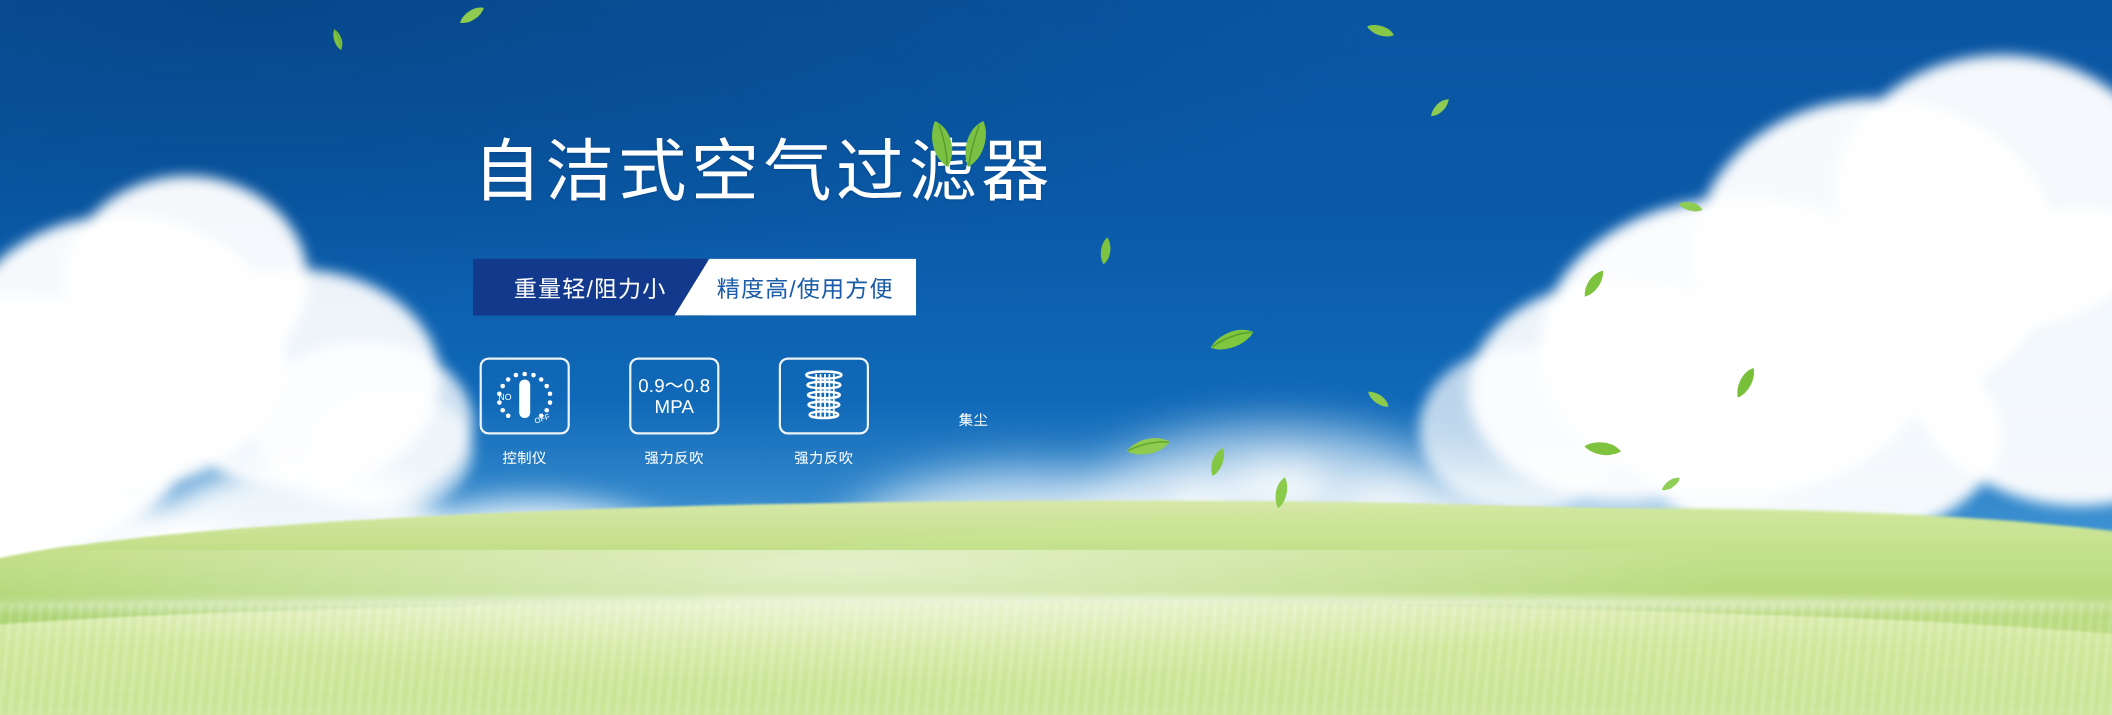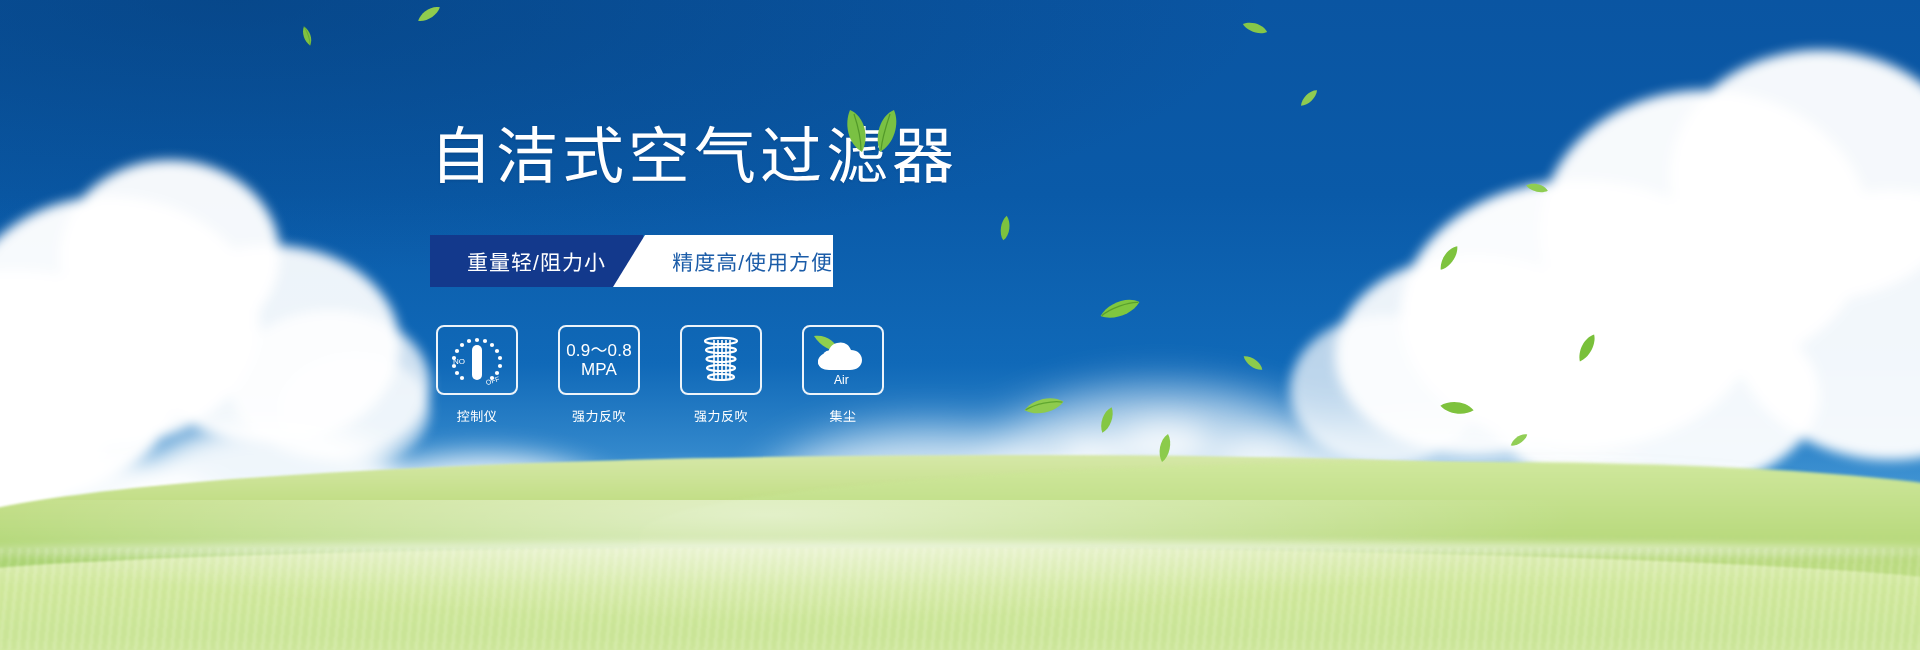--- a/index.html
+++ b/index.html
@@ -151,7 +151,7 @@
   .sub-light{
     position:absolute;left:183px;top:0;height:52px;width:220px;
     background:#ffffff;
-    display:flex;align-items:center;justify-content:flex-end;
+    display:flex;align-items:center;justify-content:center;
     color:#1b5ca8;font-size:21px;letter-spacing:1px;
     clip-path:polygon(32px 0, 100% 0, 100% 100%, 0 100%);
     padding-left:18px;box-sizing:border-box;

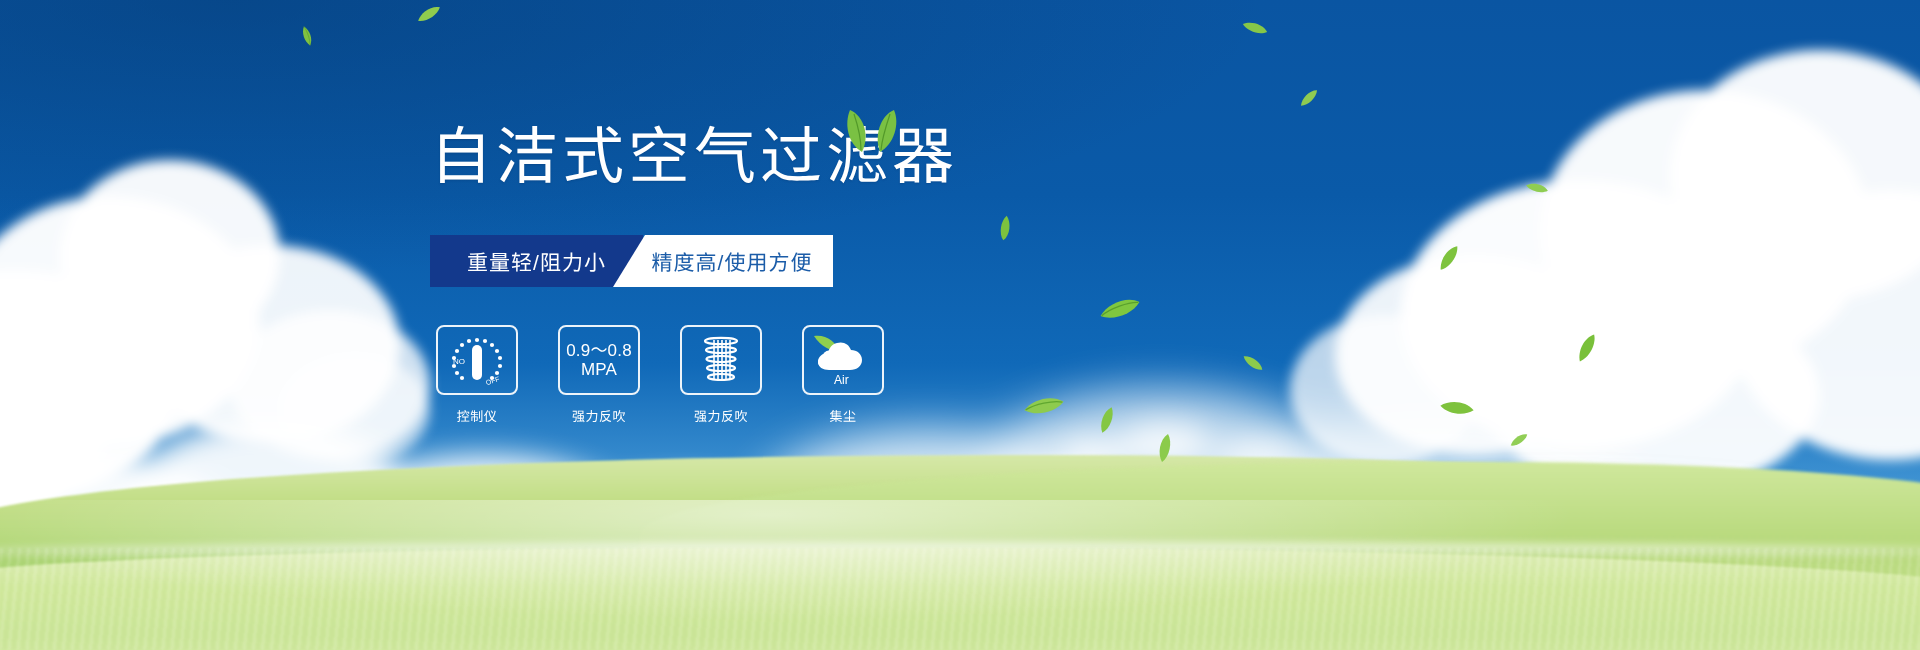--- a/index.html
+++ b/index.html
@@ -160,7 +160,7 @@
   
   .features{
     position:absolute;left:430px;top:325px;
-    display:flex;align-items:center;gap:28px;
+    display:flex;align-items:center;gap:42px;
   }
   .feature{width:94px;display:flex;flex-direction:column;align-items:center;}
   .feature .box{

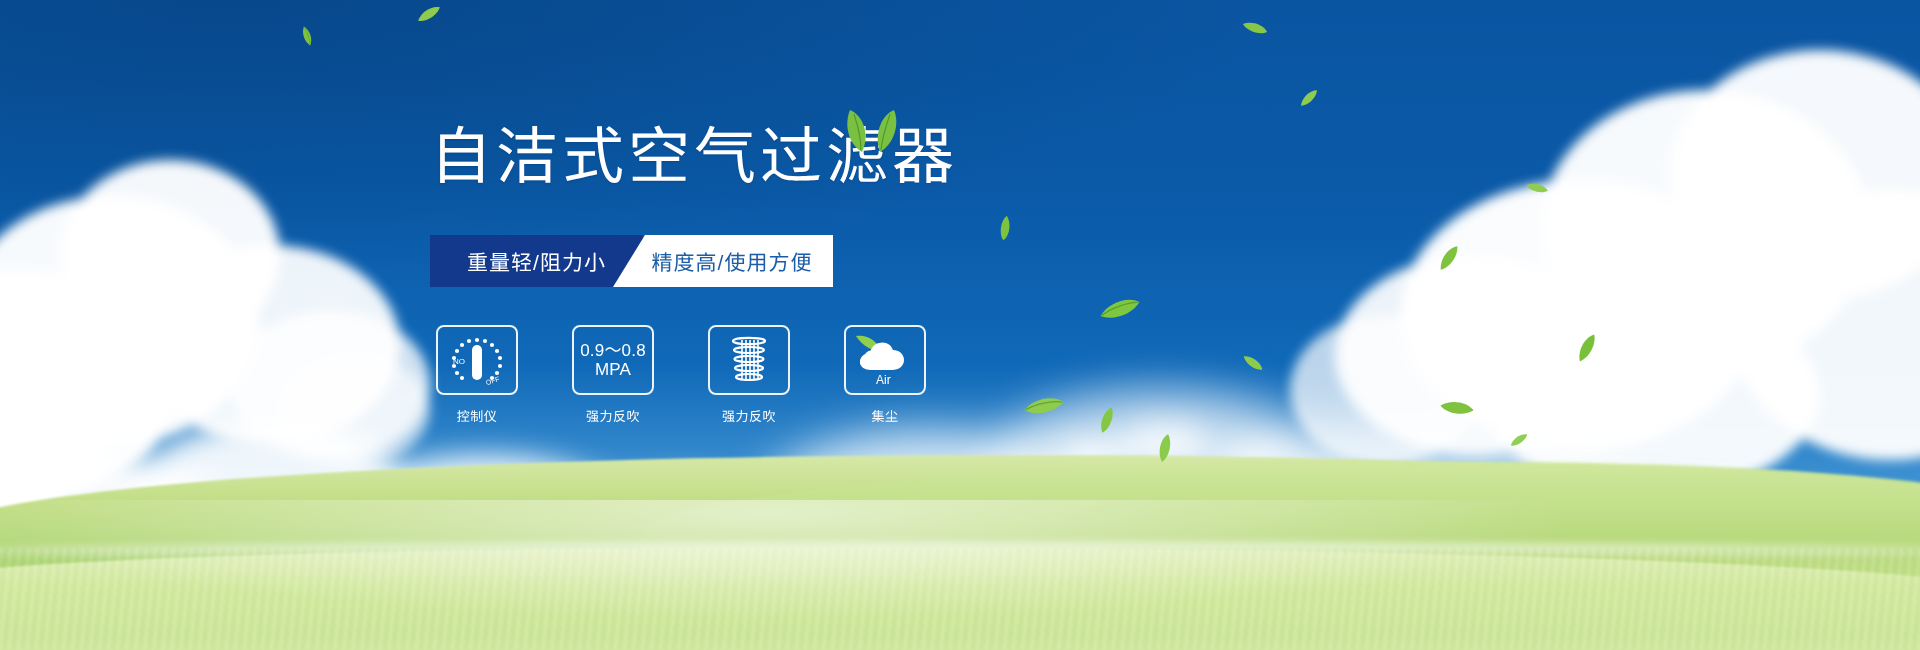--- a/index.html
+++ b/index.html
@@ -405,16 +405,6 @@
 
 
       <div class="feature">
-        <div class="box">
-          <svg width="66" height="56" viewBox="0 0 66 56">
-            <path d="M4 4C16 2 26 10 30 20 22 20 10 14 4 4Z" fill="#8fcf4e"></path>
-            <path d="M40 38c7 0 12-4 12-10s-5-10-11-10c-2-6-8-9-14-7-5 1-8 5-9 10-6 0-10 4-10 9s5 8 11 8Z" fill="#ffffff"></path>
-            <circle cx="19" cy="25" r="6.5" fill="#ffffff"></circle>
-            <circle cx="13" cy="30" r="5" fill="#ffffff"></circle>
-            <circle cx="25" cy="21" r="4.2" fill="#ffffff"></circle>
-            <text x="24" y="52" font-family="Liberation Sans, sans-serif" font-size="12" fill="#ffffff">Air</text>
-          </svg>
-        </div>
         <div class="cap">集尘</div>
       </div>
 

